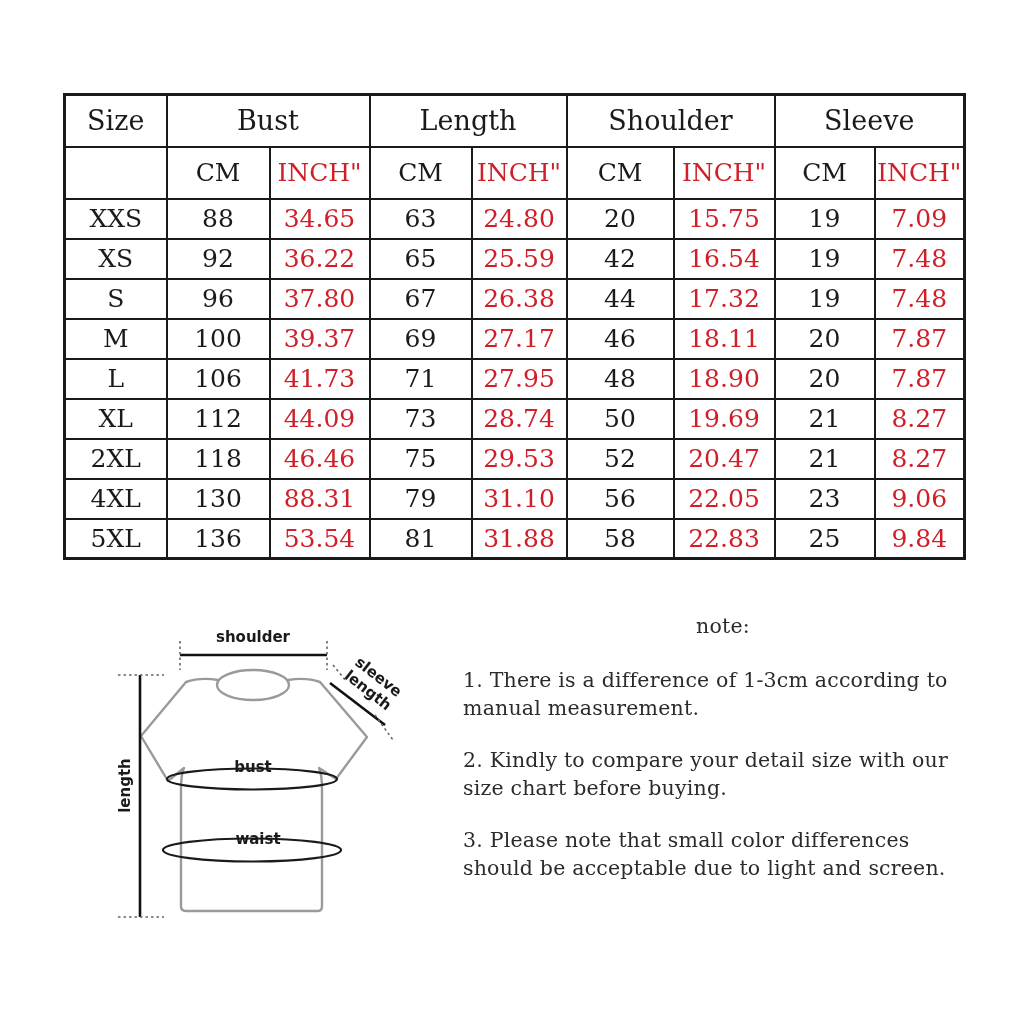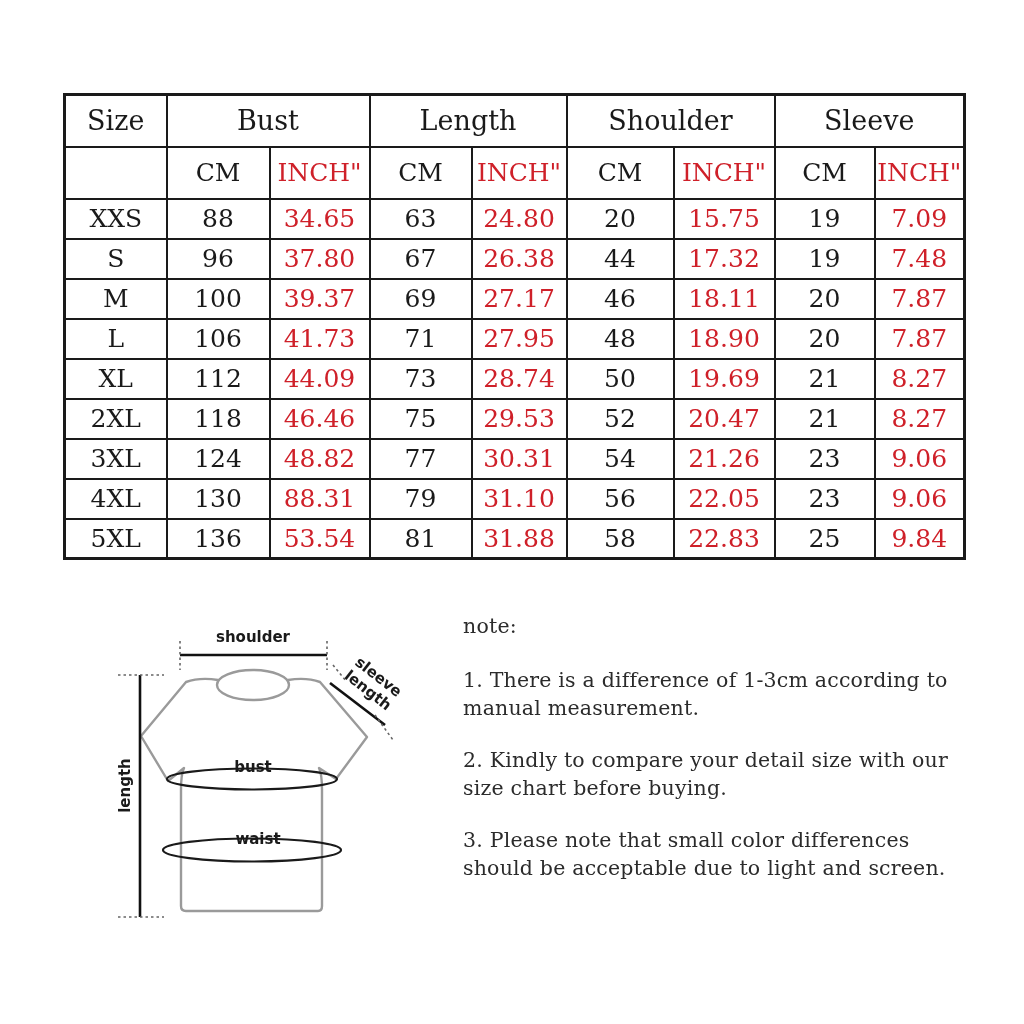--- a/index.html
+++ b/index.html
@@ -94,6 +94,17 @@
         <td class="red">7.09</td>
       </tr>
       <tr>
+        <td>XS</td>
+        <td>92</td>
+        <td class="red">36.22</td>
+        <td>65</td>
+        <td class="red">25.59</td>
+        <td>42</td>
+        <td class="red">16.54</td>
+        <td>19</td>
+        <td class="red">7.48</td>
+      </tr>
+      <tr>
         <td>S</td>
         <td>96</td>
         <td class="red">37.80</td>

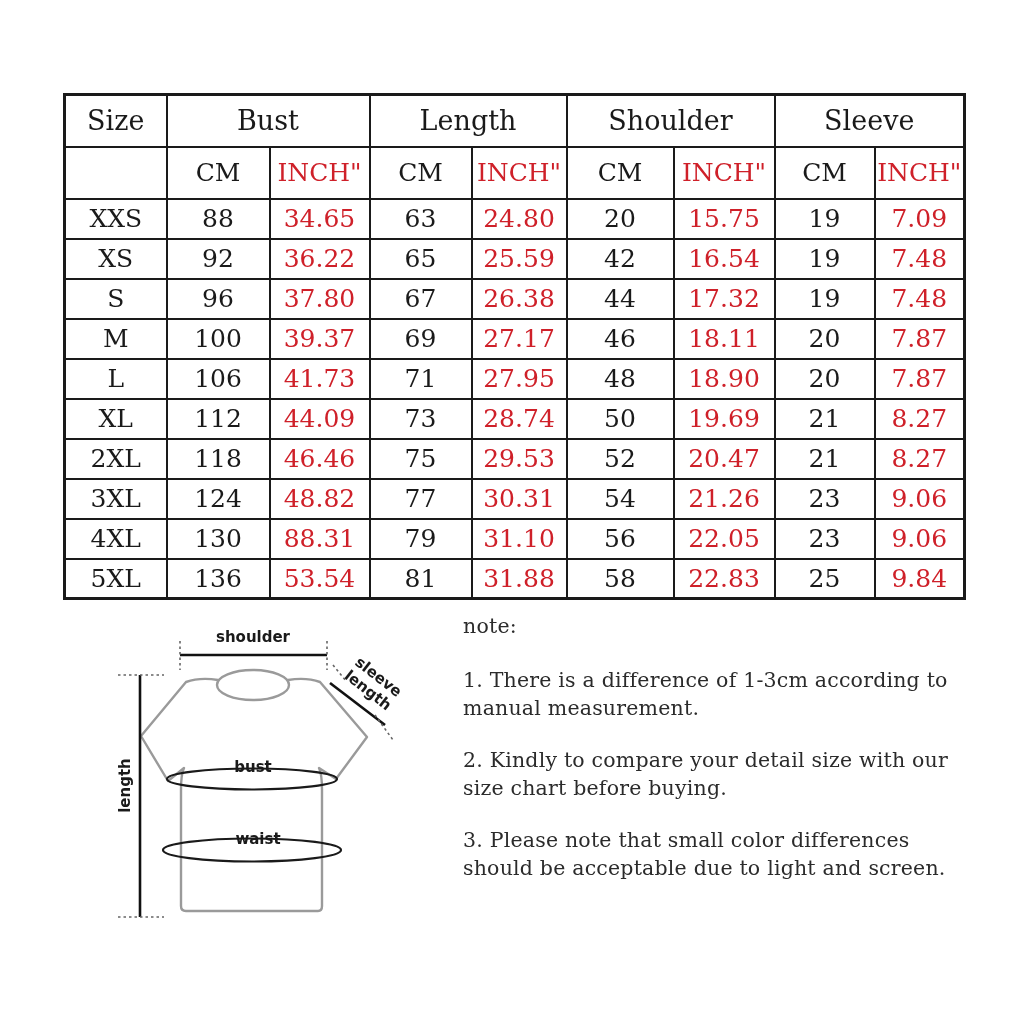--- a/index.html
+++ b/index.html
@@ -160,17 +160,6 @@
         <td class="red">8.27</td>
       </tr>
       <tr>
-        <td>3XL</td>
-        <td>124</td>
-        <td class="red">48.82</td>
-        <td>77</td>
-        <td class="red">30.31</td>
-        <td>54</td>
-        <td class="red">21.26</td>
-        <td>23</td>
-        <td class="red">9.06</td>
-      </tr>
-      <tr>
         <td>4XL</td>
         <td>130</td>
         <td class="red">88.31</td>

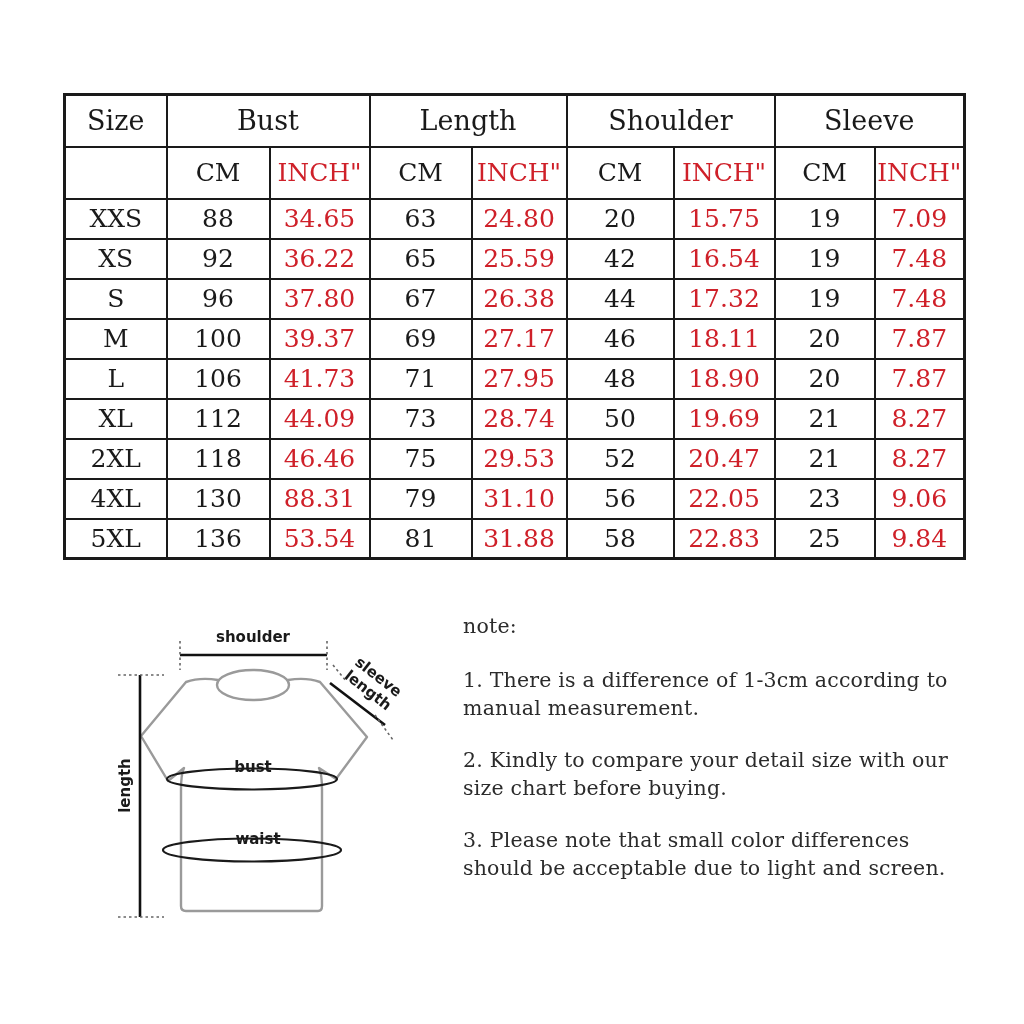--- a/index.html
+++ b/index.html
@@ -43,7 +43,7 @@
     position:absolute;left:463px;top:612px;width:520px;
     font-size:20.5px;line-height:28px;color:#2b2b2b;letter-spacing:0.2px;
   }
-  .note .note-title{margin:0 0 26px 0;}
+  .note .note-title{margin:0 0 26px 0;text-align:center;}
   .note p{margin:0 0 24px 0;}
 </style>
 </head>

